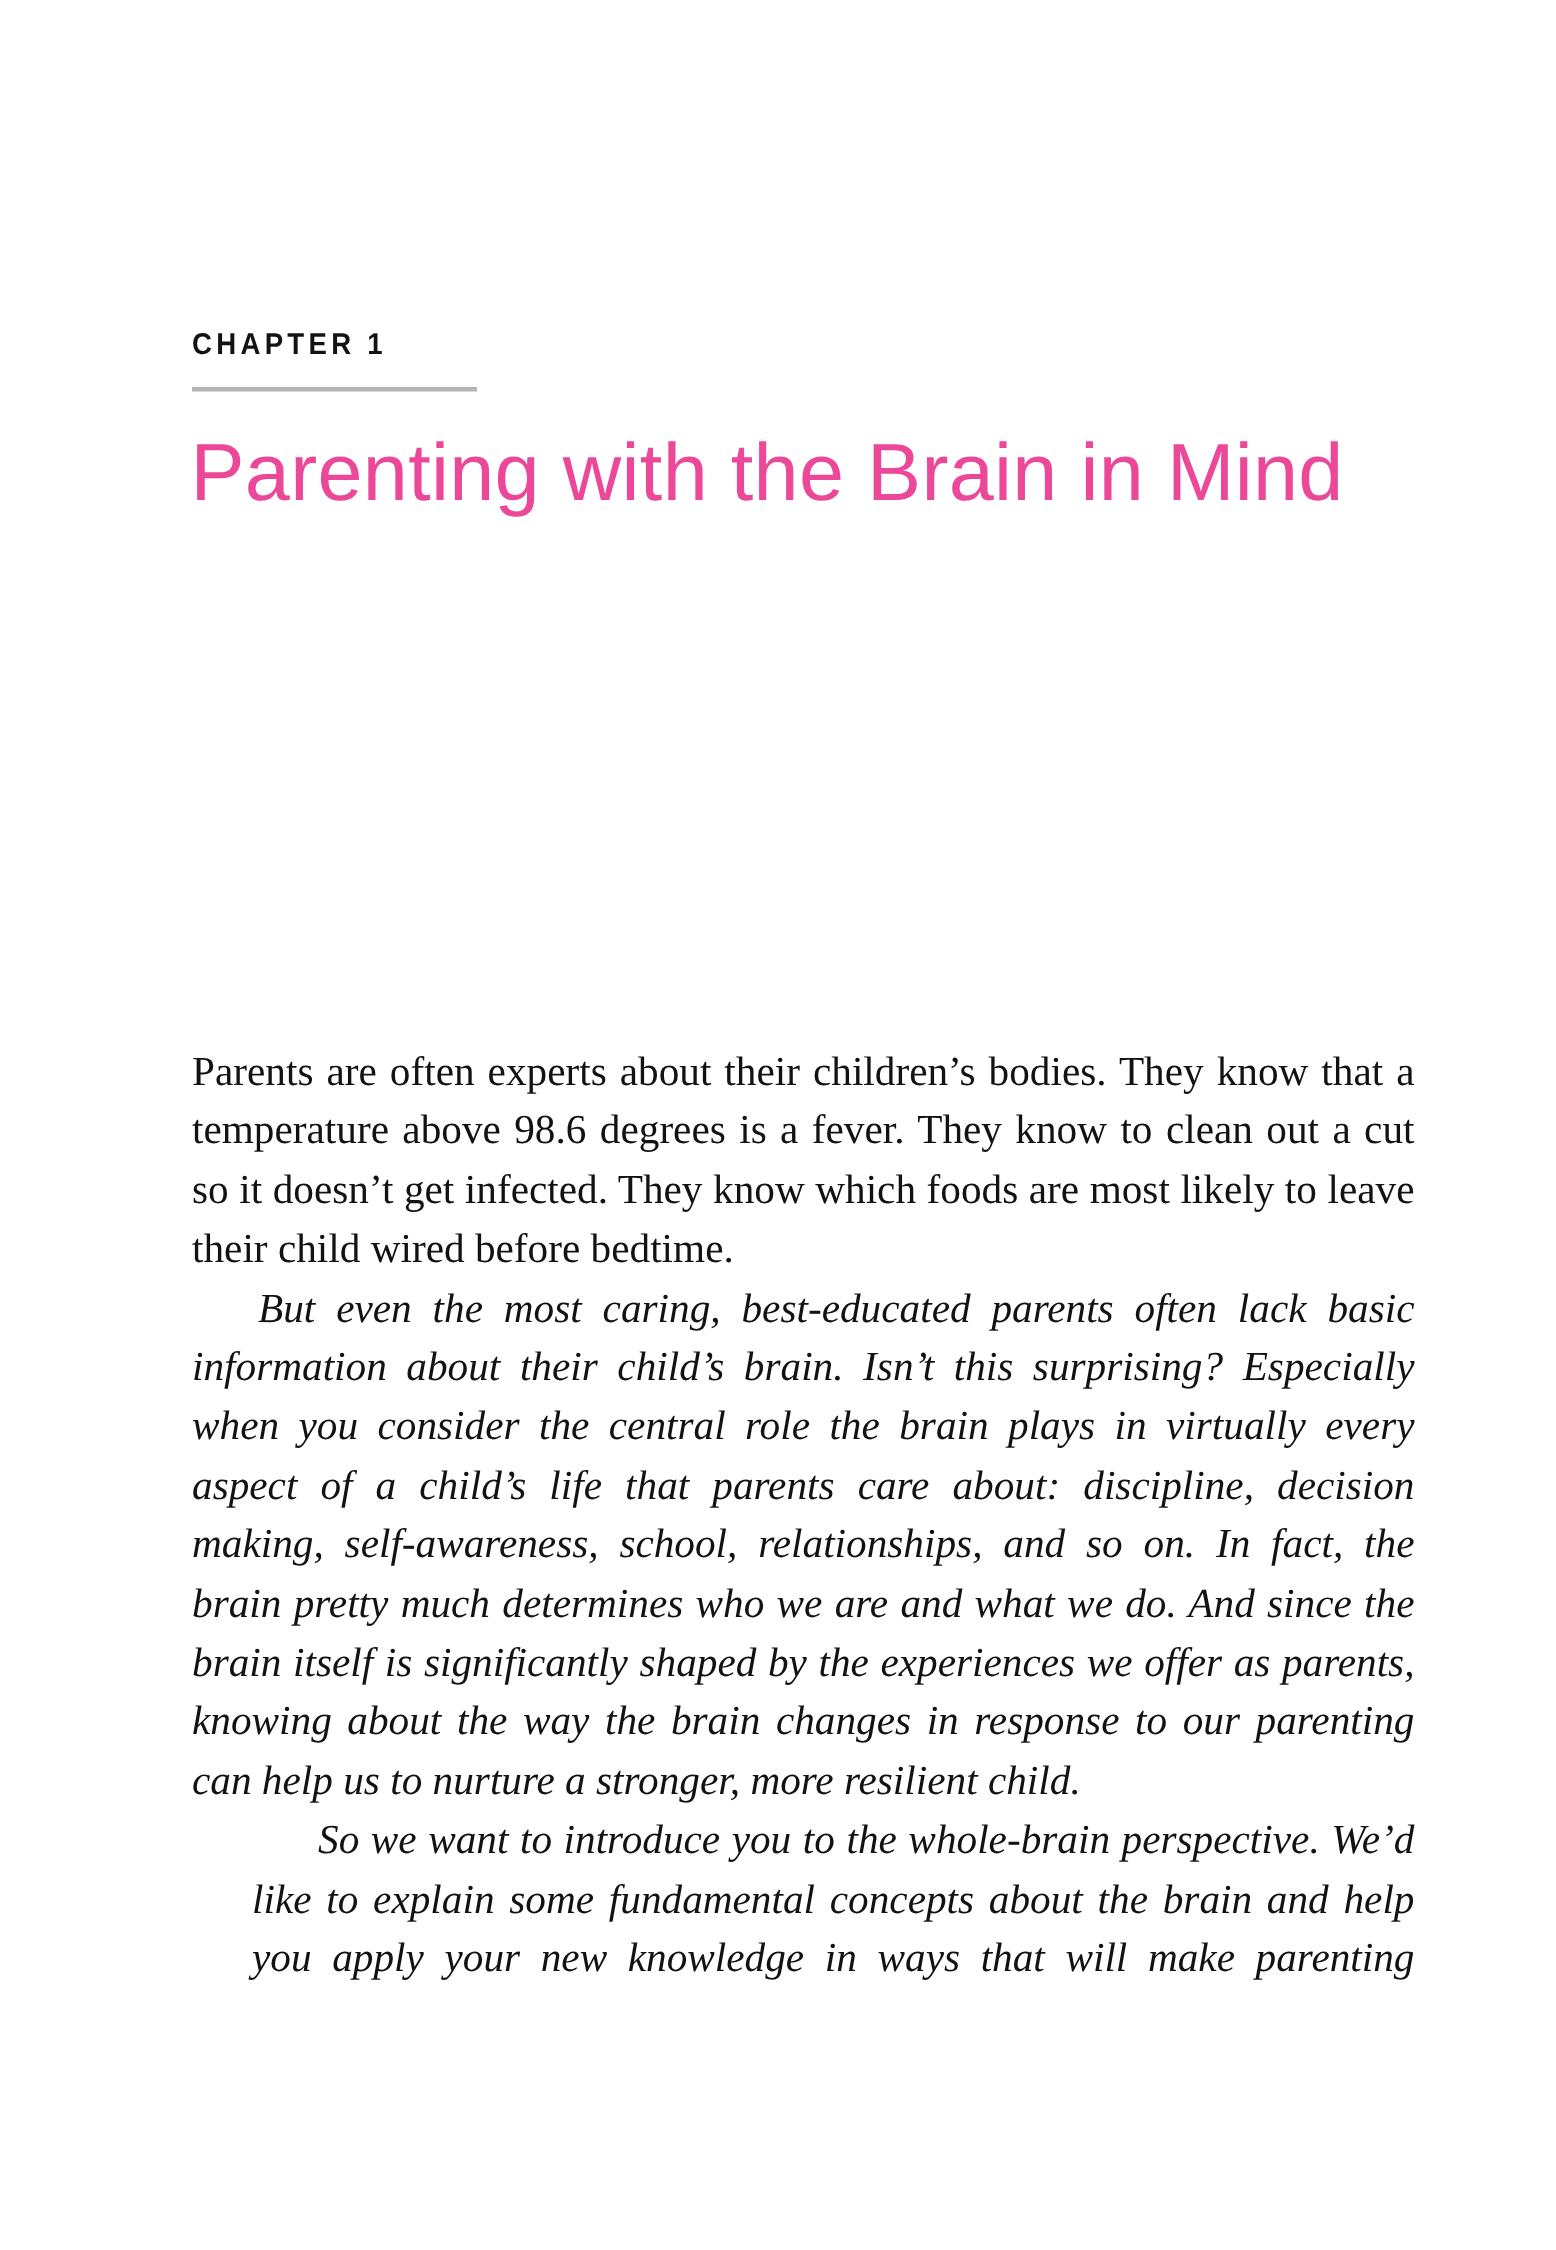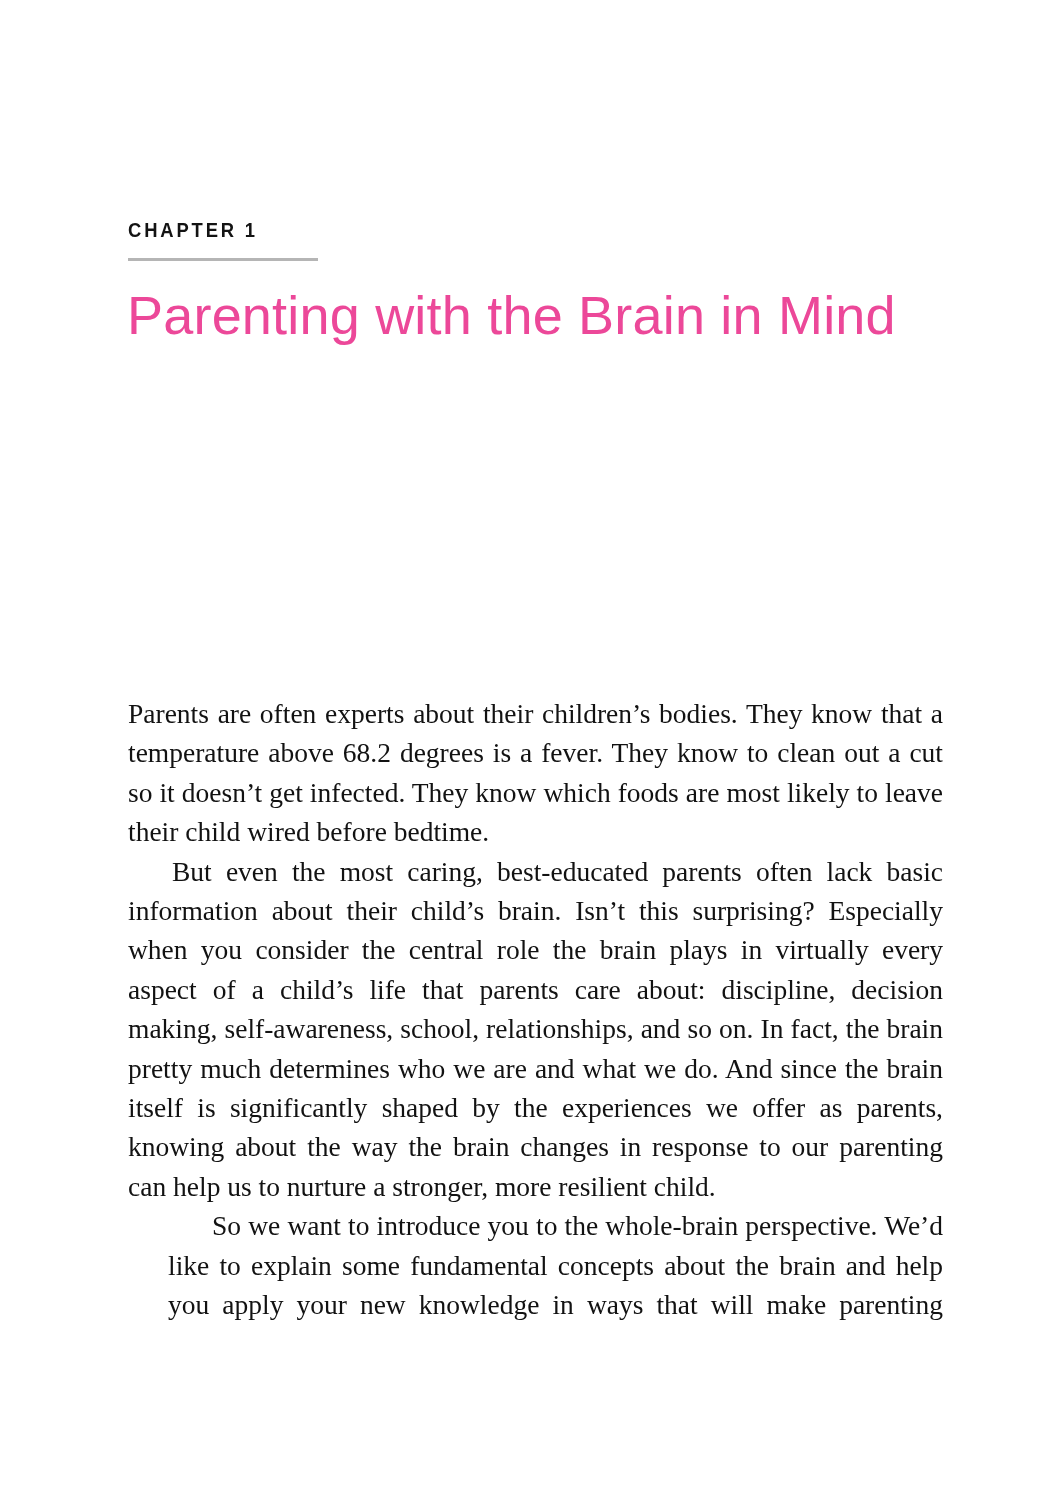--- a/index.html
+++ b/index.html
@@ -99,7 +99,7 @@
   <h1 class="chapter-title">Parenting with the Brain in Mind</h1>
 
   <div class="body-block">
-    <p>Parents are often experts about their children’s bodies. They know that a temperature above 68.2 degrees is a fever. They know to clean out a cut so it doesn’t get infected. They know which foods are most likely to leave their child wired before bedtime.</p>
+    <p>Parents are often experts about their children’s bodies. They know that a temperature above 98.6 degrees is a fever. They know to clean out a cut so it doesn’t get infected. They know which foods are most likely to leave their child wired before bedtime.</p>
     <p class="indented">But even the most caring, best-educated parents often lack basic information about their child’s brain. Isn’t this surprising? Especially when you consider the central role the brain plays in virtually every aspect of a child’s life that parents care about: discipline, decision making, self-awareness, school, relationships, and so on. In fact, the brain pretty much determines who we are and what we do. And since the brain itself is significantly shaped by the experiences we offer as parents, knowing about the way the brain changes in response to our parenting can help us to nurture a stronger, more resilient child.</p>
     <p class="indented">So we want to introduce you to the whole-brain perspective. We’d like to explain some fundamental concepts about the brain and help you apply your new knowledge in ways that will make parenting easier and more meaningful. We’re not saying that raising a whole-brain child will get rid of all the frustrations that come</p>
   </div>

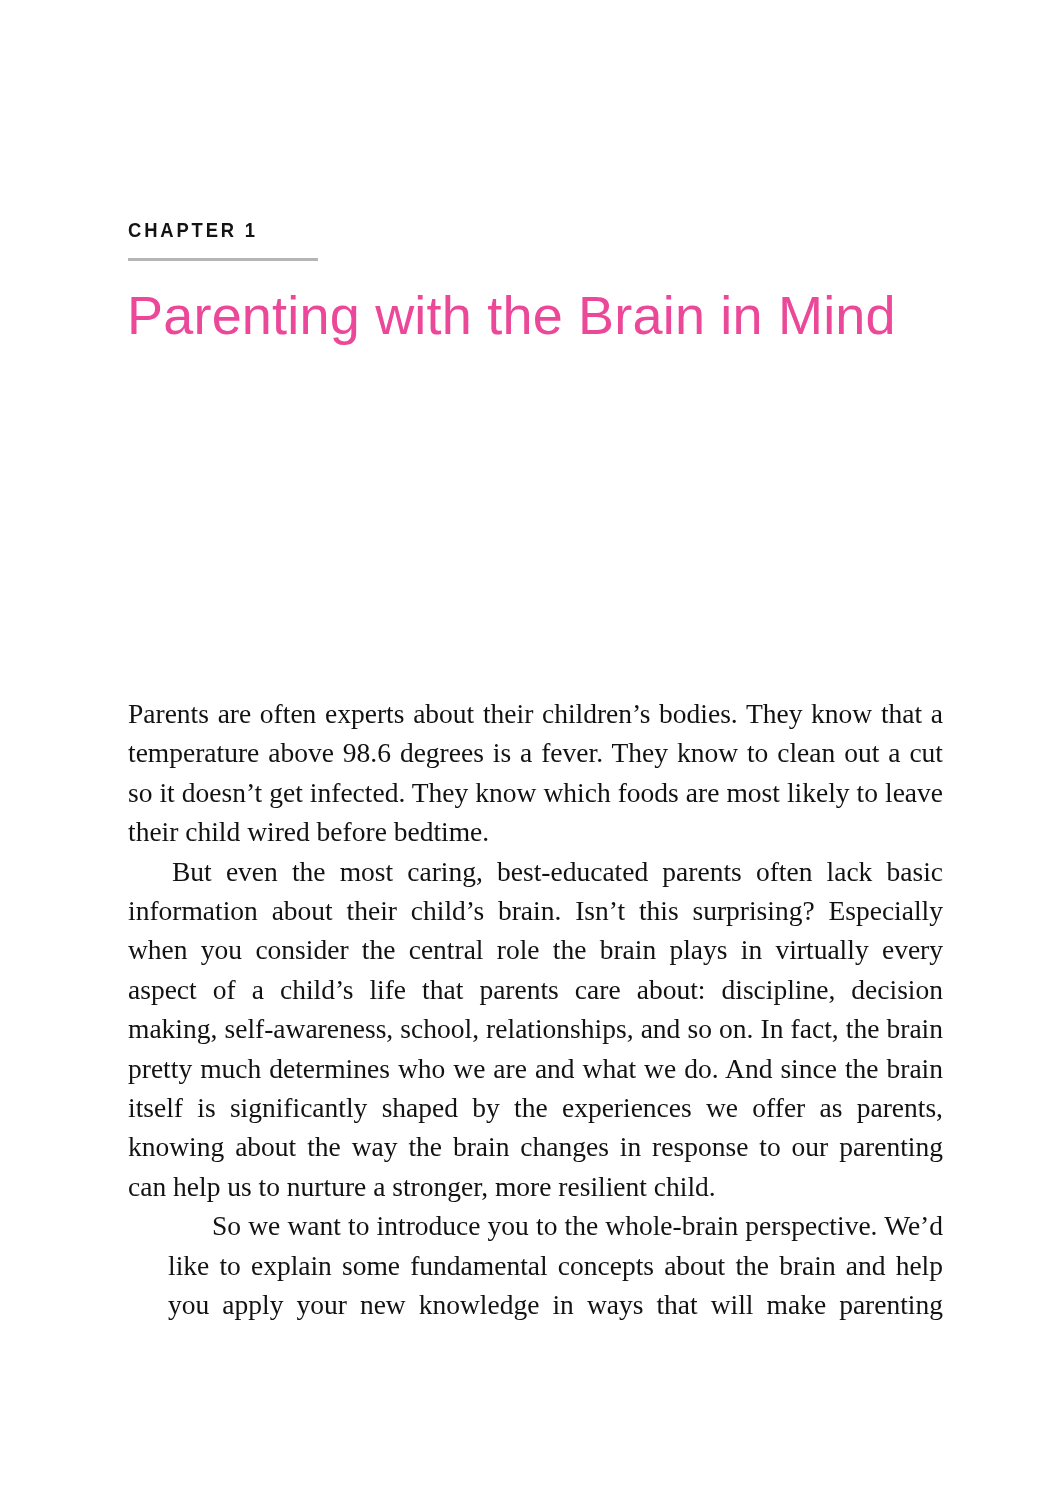--- a/index.html
+++ b/index.html
@@ -79,6 +79,7 @@
 
   .body-block p.indented {
     text-indent: 44px;
+    font-style: italic;
   }
 
   

